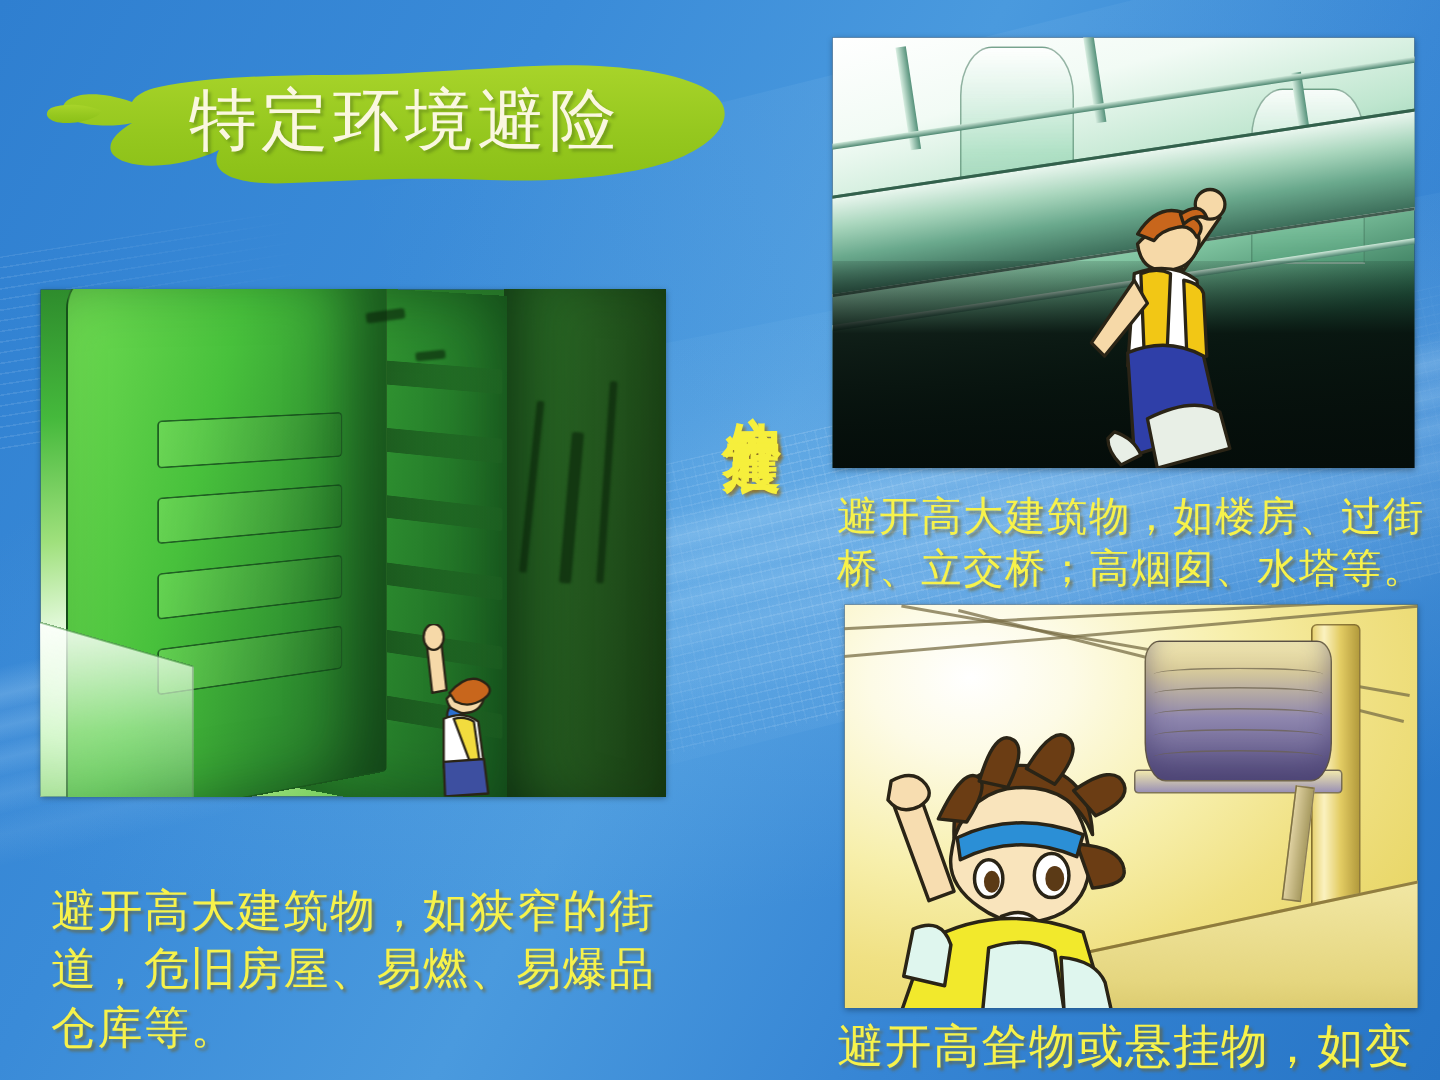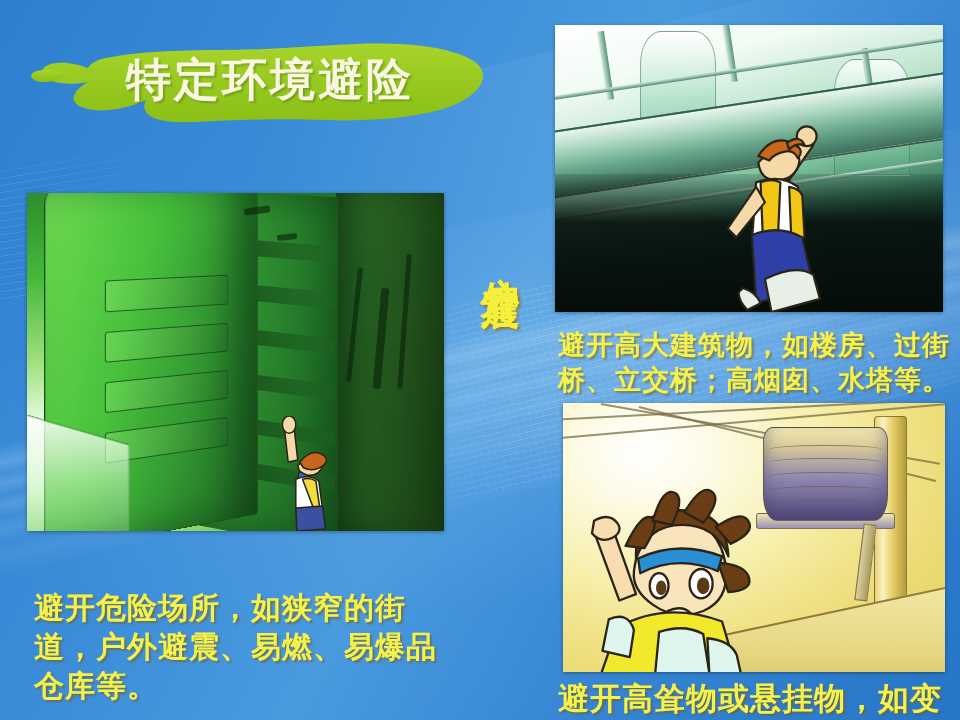--- a/index.html
+++ b/index.html
@@ -110,7 +110,7 @@
     align-items: center;
     justify-content: center;
     font-family: "DejaVu Serif", serif;
-    font-weight: bold;
+    font-weight: normal;
     font-size: 45px;
     letter-spacing: 3px;
     color: #FAF7E0;

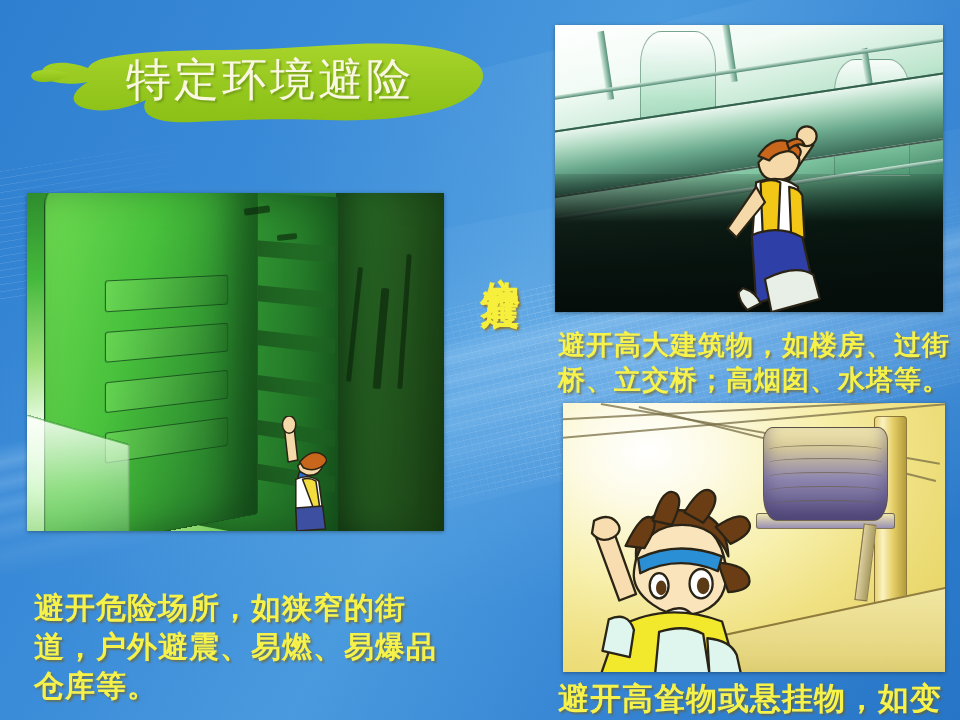--- a/index.html
+++ b/index.html
@@ -270,7 +270,7 @@
   .caption {
     position: absolute;
     font-family: "DejaVu Serif", serif;
-    font-weight: bold;
+    font-weight: normal;
     color: #F7F24A;
     text-shadow: 2px 2px 2px rgba(120,90,10,0.55);
     line-height: 1.30;

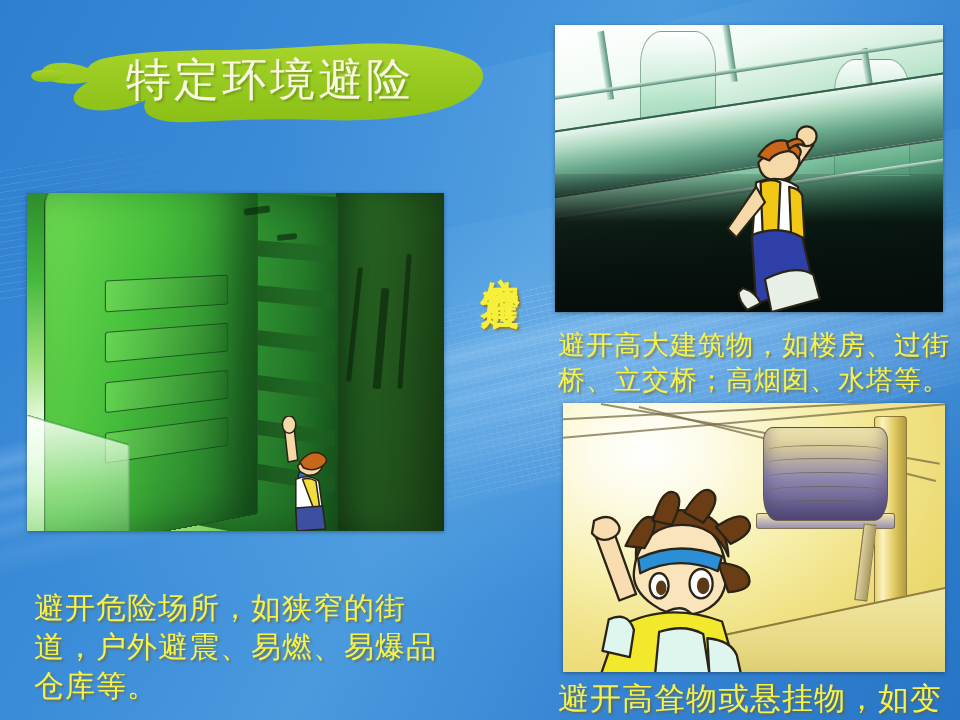--- a/index.html
+++ b/index.html
@@ -474,7 +474,7 @@
   <div class="vert-label">户外避震</div>
 
   <div class="caption cap-top-right">避开高大建筑物，如楼房、过街桥、立交桥；高烟囱、水塔等。</div>
-  <div class="caption cap-left">避开危险场所，如狭窄的街道，户外避震、易燃、易爆品仓库等。</div>
+  <div class="caption cap-left">避开高大建筑物，如狭窄的街道，危旧房屋、易燃、易爆品仓库等。</div>
   <div class="caption cap-bottom-right">避开高耸物或悬挂物，如变压</div>
 
 </div>

